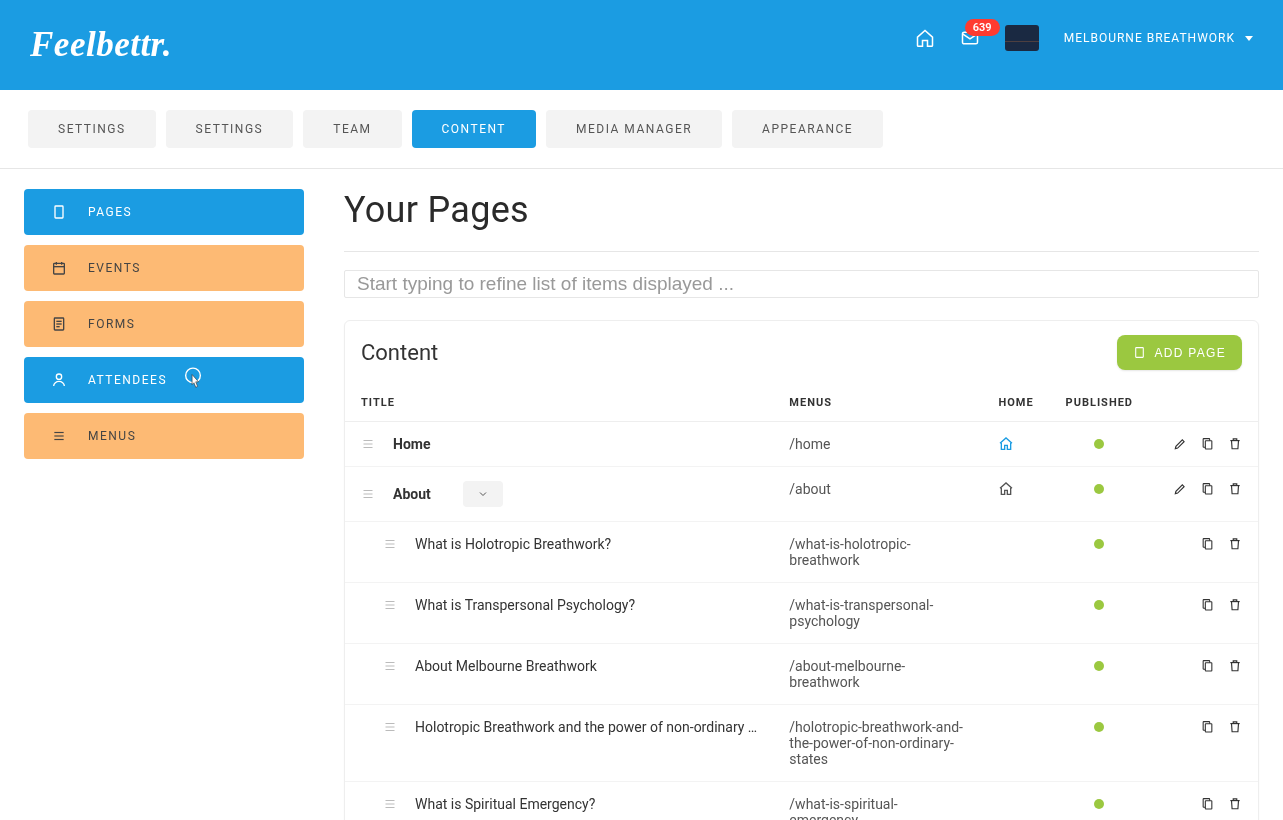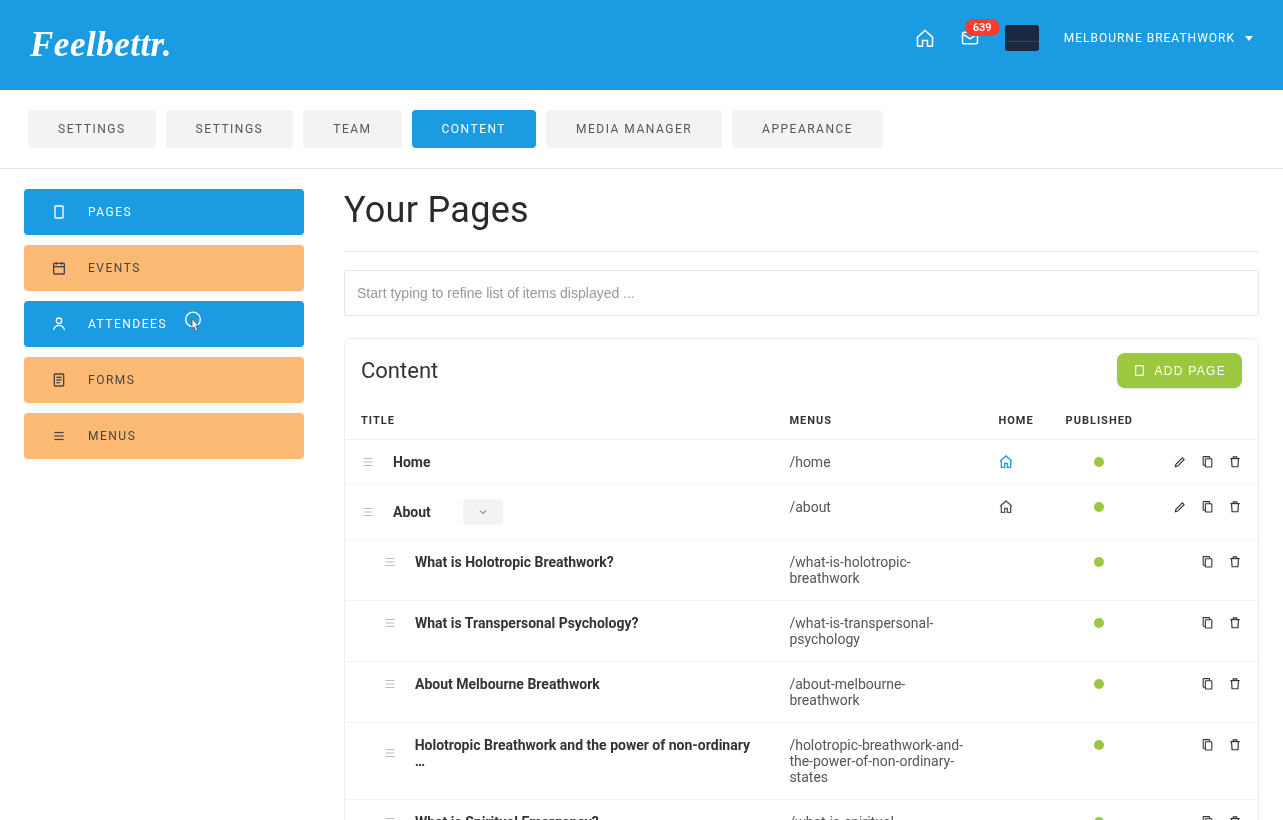--- a/index.html
+++ b/index.html
@@ -26,7 +26,7 @@
 .main{flex:1;min-width:0}
 h1{font-size:36px;font-weight:400;color:#2a2a2a;margin-bottom:20px;letter-spacing:0.3px}
 .divider{border:none;border-top:1px solid #e6e6e6;margin-bottom:18px}
-.search-box{width:100%;padding:14px 12px;border:1px solid #e6e6e6;border-radius:2px;font-size:14px;color:#888;margin-bottom:22px}
+.search-box{width:100%;padding:2px 12px;border:1px solid #e6e6e6;border-radius:2px;font-size:19px;color:#888;margin-bottom:22px}
 .search-box::placeholder{color:#999}
 .content-panel{border:1px solid #eee;border-radius:6px;box-shadow:0 1px 2px rgba(0,0,0,0.04)}
 .content-head{display:flex;justify-content:space-between;align-items:center;padding:14px 16px}

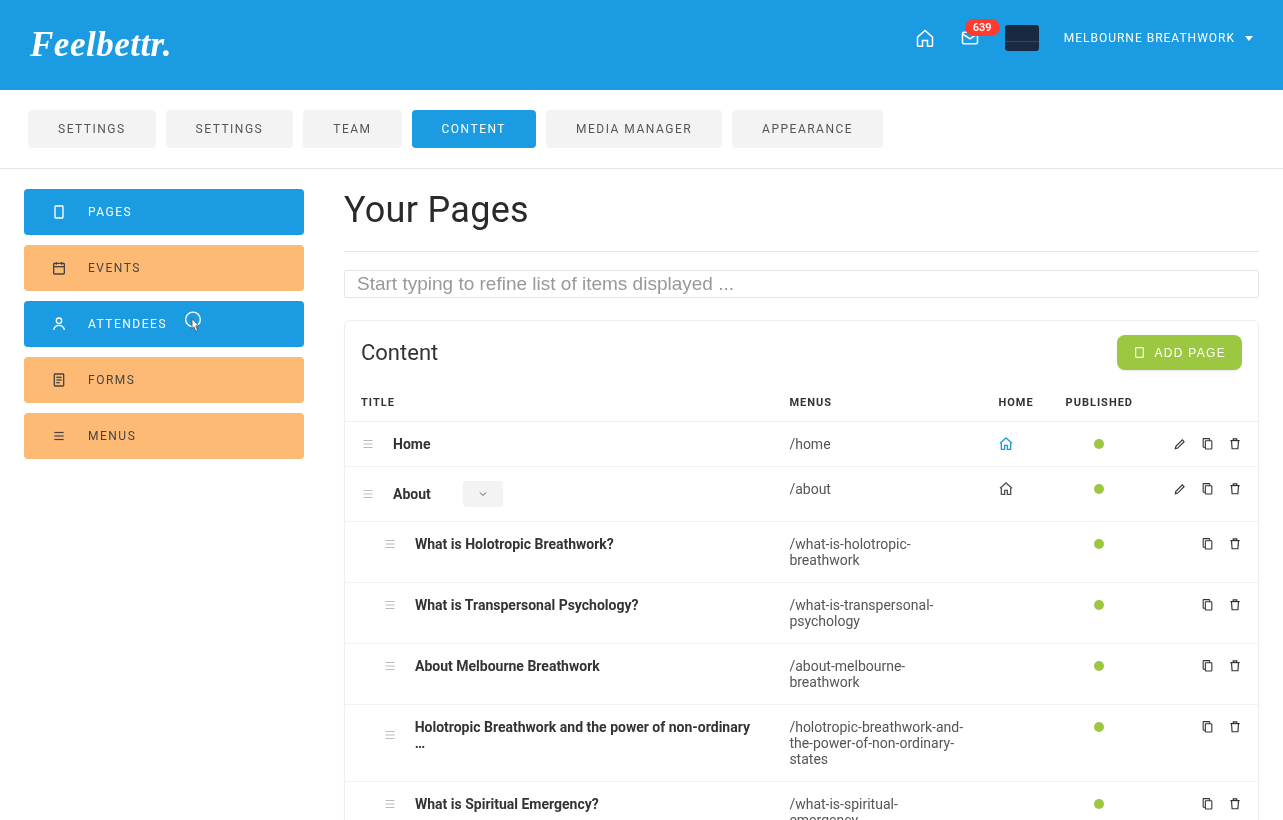--- a/index.html
+++ b/index.html
@@ -113,21 +113,6 @@
         </span>
         <span>EVENTS</span>
       </div>
-      <div class="side-item active attendees-row">
-        <span class="side-icon">
-          <svg width="16" height="18" viewBox="0 0 24 24" fill="none" stroke="currentColor" stroke-width="2">
-            <circle cx="12" cy="7" r="4"></circle>
-            <path d="M4 21c0-4 4-7 8-7s8 3 8 7"></path>
-          </svg>
-        </span>
-        <span>ATTENDEES</span>
-        <span class="cursor-pointer-icon">
-          <svg width="22" height="26" viewBox="0 0 24 28">
-            <circle cx="12" cy="9" r="8" fill="none" stroke="#fff" stroke-width="1.5"></circle>
-            <path d="M11 8 L11 19 L13 17 L15 22 L17 21 L15 16 L18 16 Z" fill="#fff" stroke="#333" stroke-width="0.7"></path>
-          </svg>
-        </span>
-      </div>
       <div class="side-item inactive">
         <span class="side-icon">
           <svg width="16" height="18" viewBox="0 0 24 24" fill="none" stroke="currentColor" stroke-width="2">
@@ -138,6 +123,21 @@
           </svg>
         </span>
         <span>FORMS</span>
+      </div>
+      <div class="side-item active attendees-row">
+        <span class="side-icon">
+          <svg width="16" height="18" viewBox="0 0 24 24" fill="none" stroke="currentColor" stroke-width="2">
+            <circle cx="12" cy="7" r="4"></circle>
+            <path d="M4 21c0-4 4-7 8-7s8 3 8 7"></path>
+          </svg>
+        </span>
+        <span>ATTENDEES</span>
+        <span class="cursor-pointer-icon">
+          <svg width="22" height="26" viewBox="0 0 24 28">
+            <circle cx="12" cy="9" r="8" fill="none" stroke="#fff" stroke-width="1.5"></circle>
+            <path d="M11 8 L11 19 L13 17 L15 22 L17 21 L15 16 L18 16 Z" fill="#fff" stroke="#333" stroke-width="0.7"></path>
+          </svg>
+        </span>
       </div>
       <div class="side-item inactive">
         <span class="side-icon">

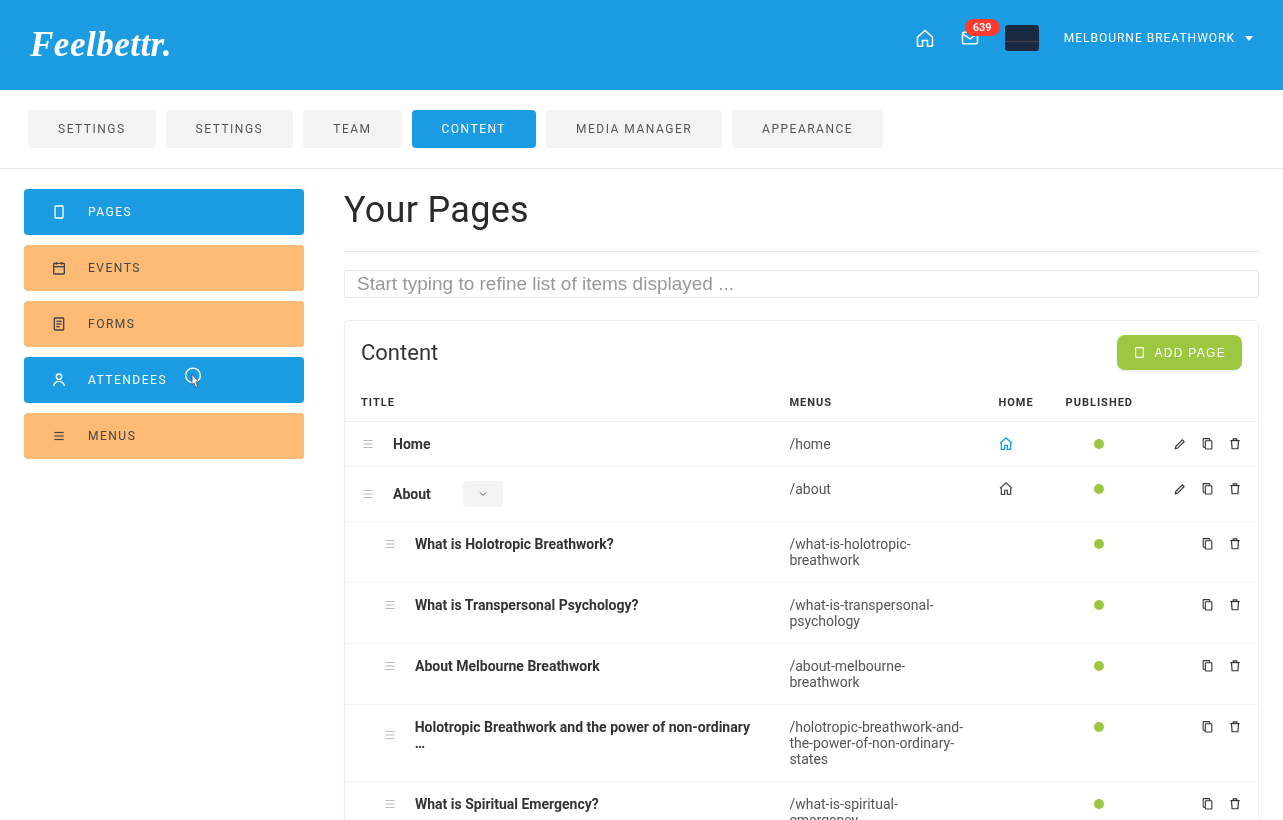--- a/index.html
+++ b/index.html
@@ -38,7 +38,7 @@
 tr.top-row td{border-top:1px solid #eee}
 .drag-handle{color:#bbb;cursor:grab;display:inline-block;width:18px}
 .row-title{font-weight:700}
-.row-title.normal{font-weight:700}
+.row-title.normal{font-weight:400}
 .alias{color:#555}
 .dot{width:10px;height:10px;border-radius:50%;background:#9bc840;display:inline-block}
 .action-icons{display:flex;gap:14px;align-items:center;justify-content:flex-end}

